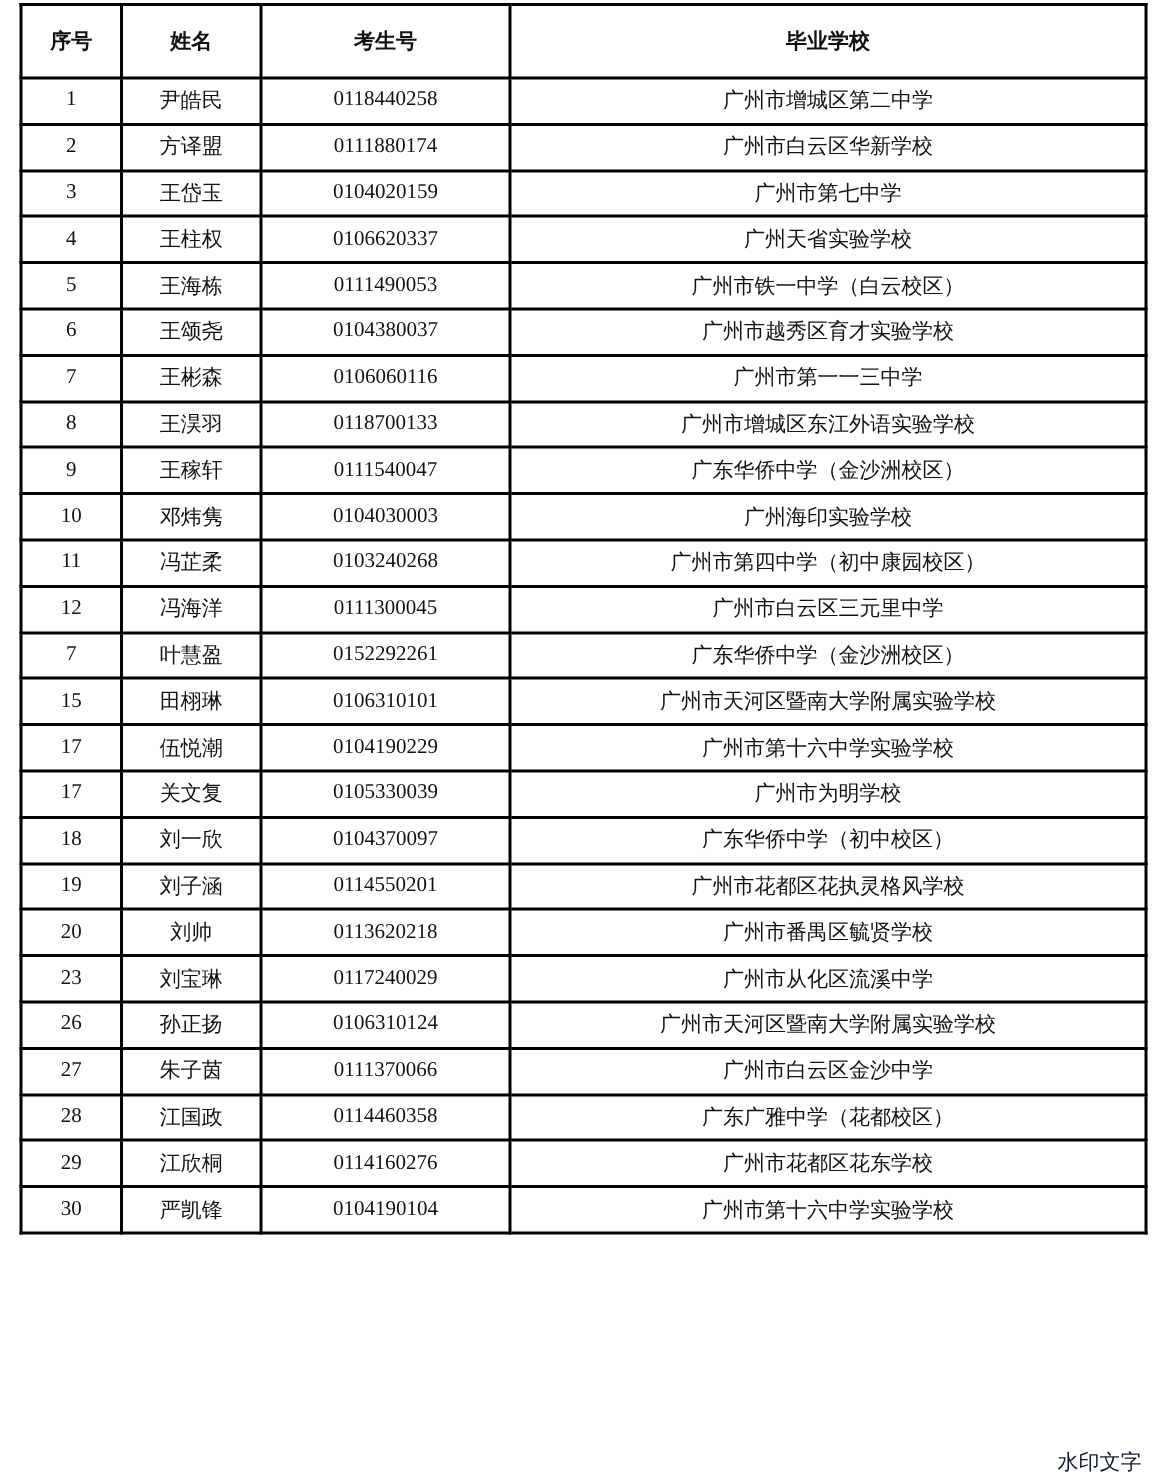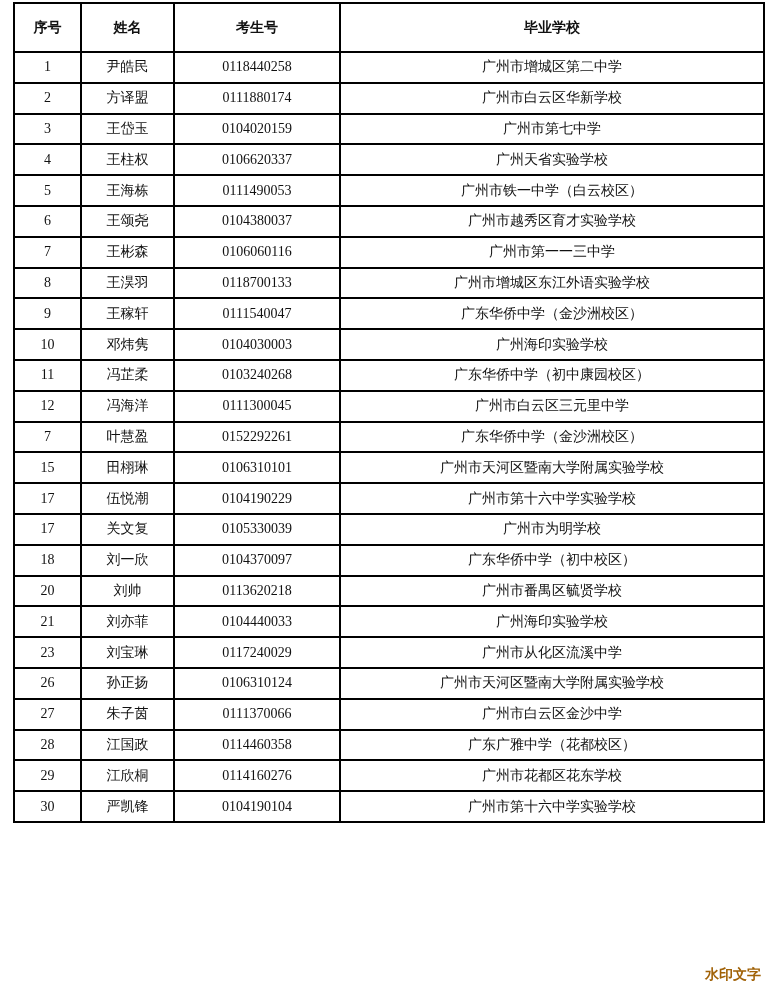--- a/index.html
+++ b/index.html
@@ -143,7 +143,7 @@
           <td>11</td>
           <td>冯芷柔</td>
           <td>0103240268</td>
-          <td>广东华侨中学（初中康园校区）</td>
+          <td>广州市第四中学（初中康园校区）</td>
         </tr>
         <tr>
           <td>12</td>

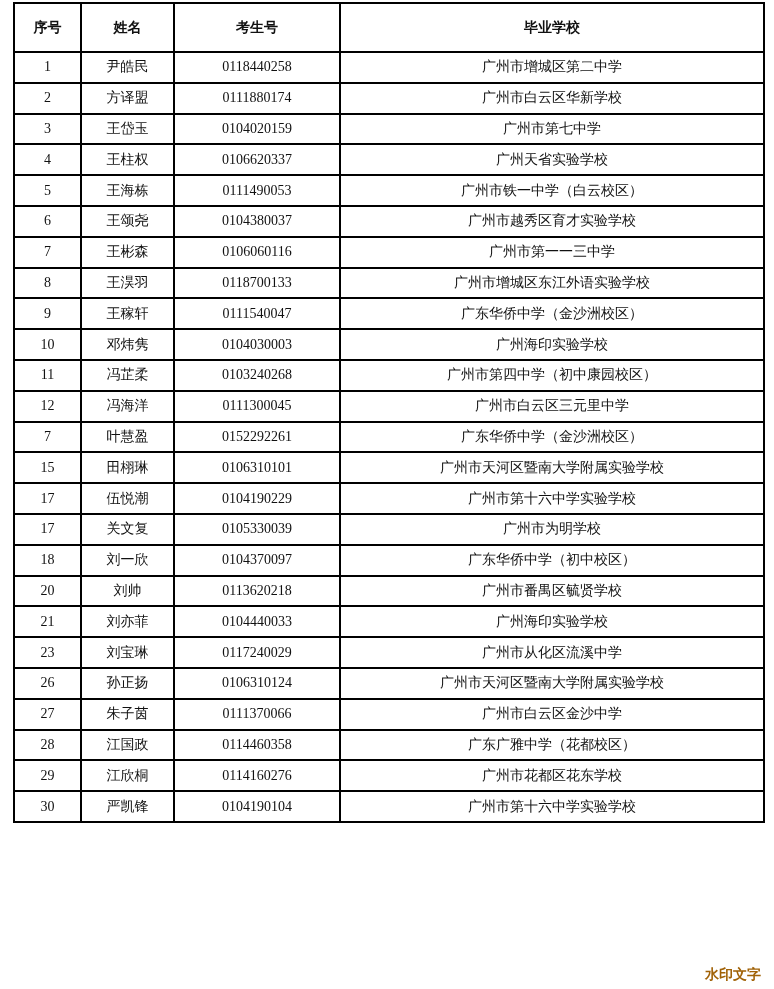--- a/index.html
+++ b/index.html
@@ -182,6 +182,12 @@
           <td>广东华侨中学（初中校区）</td>
         </tr>
         <tr>
+          <td>19</td>
+          <td>刘子涵</td>
+          <td>0114550201</td>
+          <td>广州市花都区花执灵格风学校</td>
+        </tr>
+        <tr>
           <td>20</td>
           <td>刘帅</td>
           <td>0113620218</td>

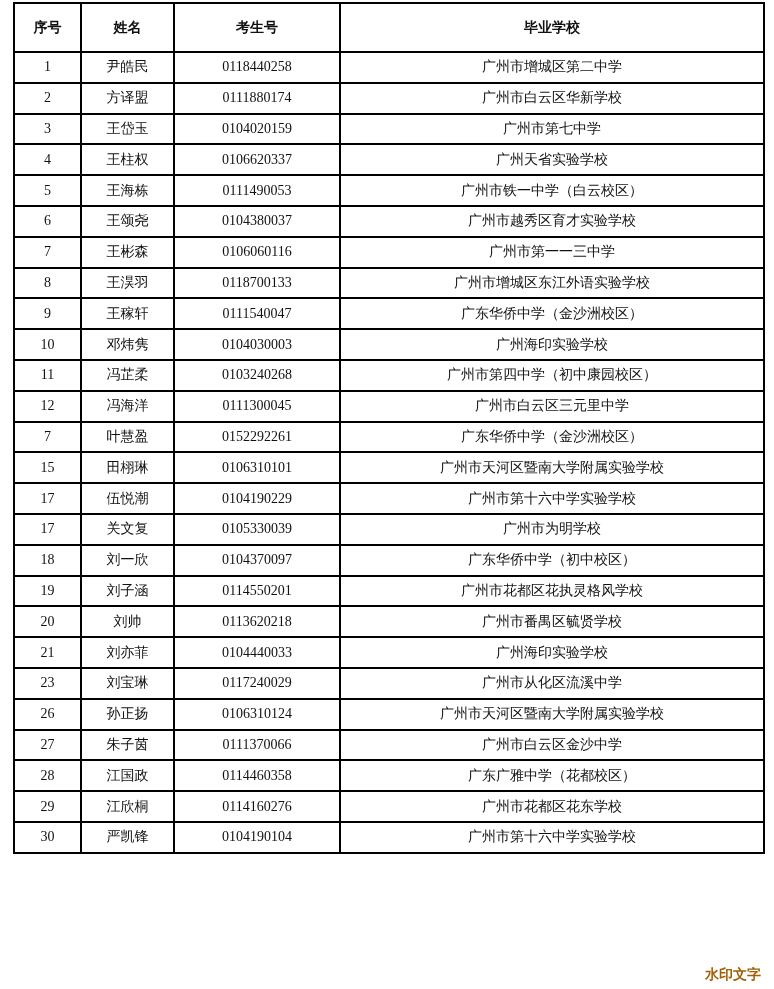--- a/index.html
+++ b/index.html
@@ -194,12 +194,6 @@
           <td>广州市番禺区毓贤学校</td>
         </tr>
         <tr>
-          <td>21</td>
-          <td>刘亦菲</td>
-          <td>0104440033</td>
-          <td>广州海印实验学校</td>
-        </tr>
-        <tr>
           <td>23</td>
           <td>刘宝琳</td>
           <td>0117240029</td>

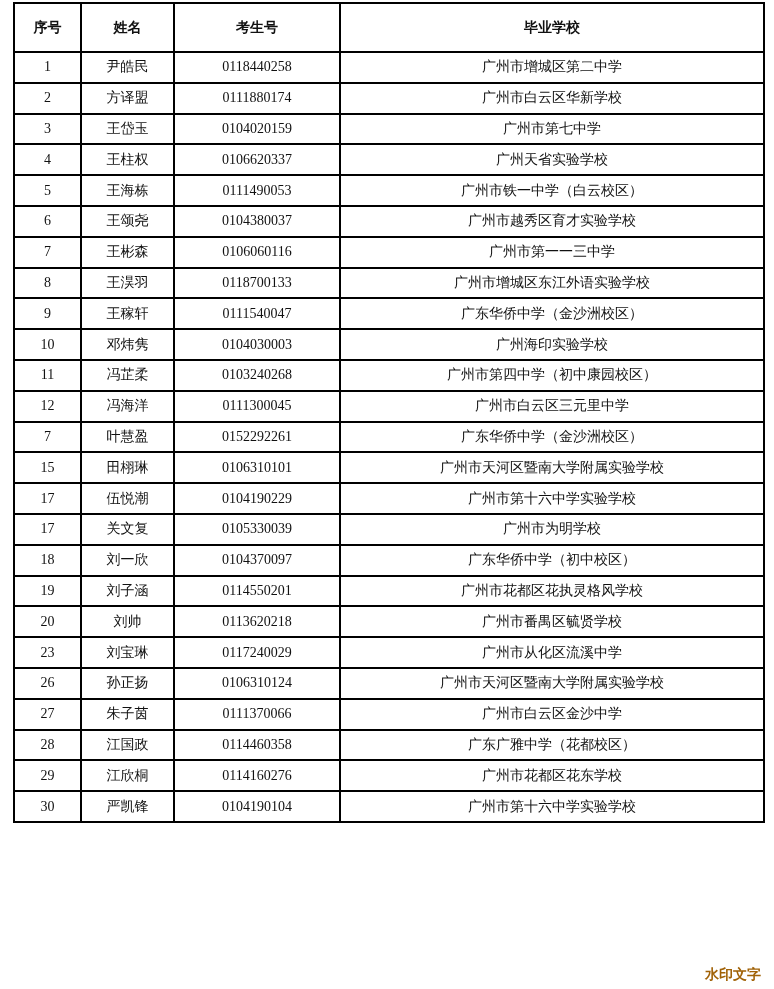--- a/index.html
+++ b/index.html
@@ -53,10 +53,9 @@
       left: 705px;
       top: 966px;
       font-size: 14px;
-      color: #a16207;
+      color: #0f172a;
       background: transparent;
       white-space: nowrap;
-      font-weight: bold;
     }
   </style>
 </head>

